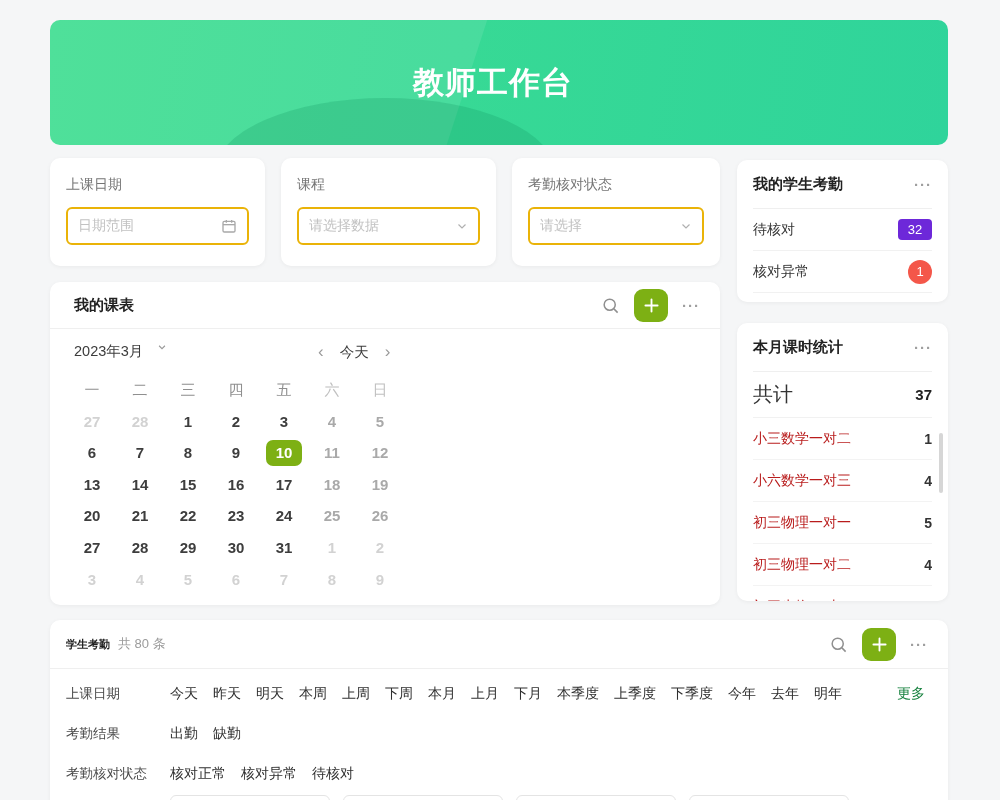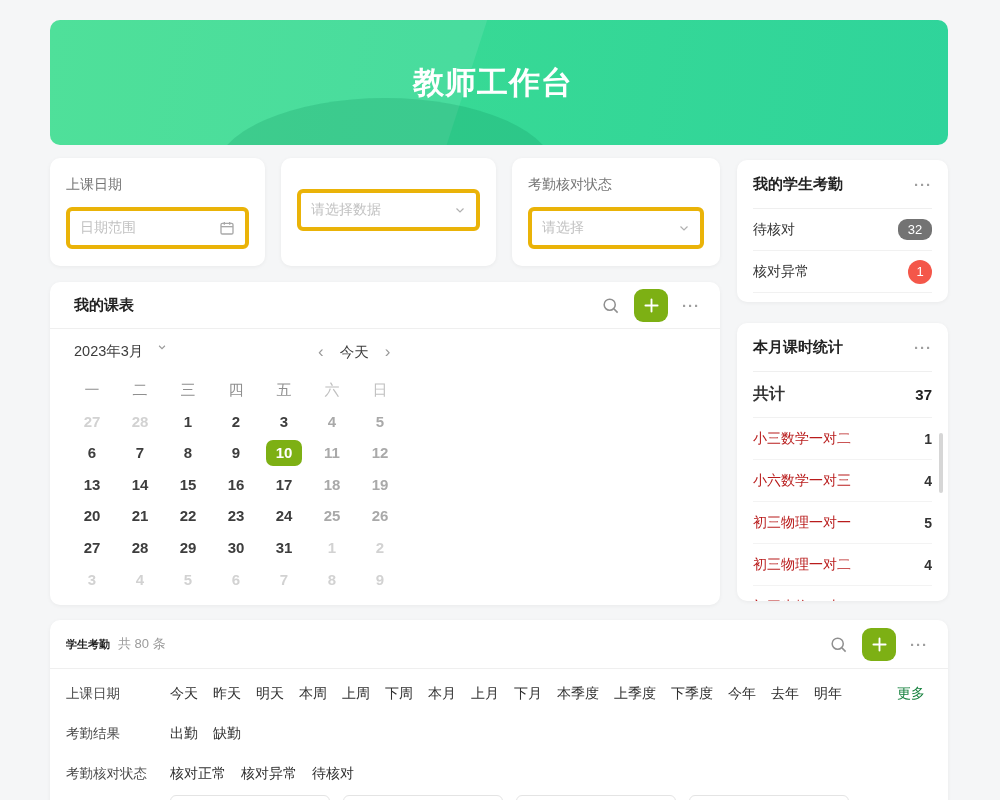--- a/index.html
+++ b/index.html
@@ -109,6 +109,7 @@
 </div>
 
 <div class="card filter-card" style="left:281px;width:215px;">
+  <div class="fc-label">课程</div>
   <div class="fc-input">
     <span class="fc-placeholder">请选择数据</span>
     <span>

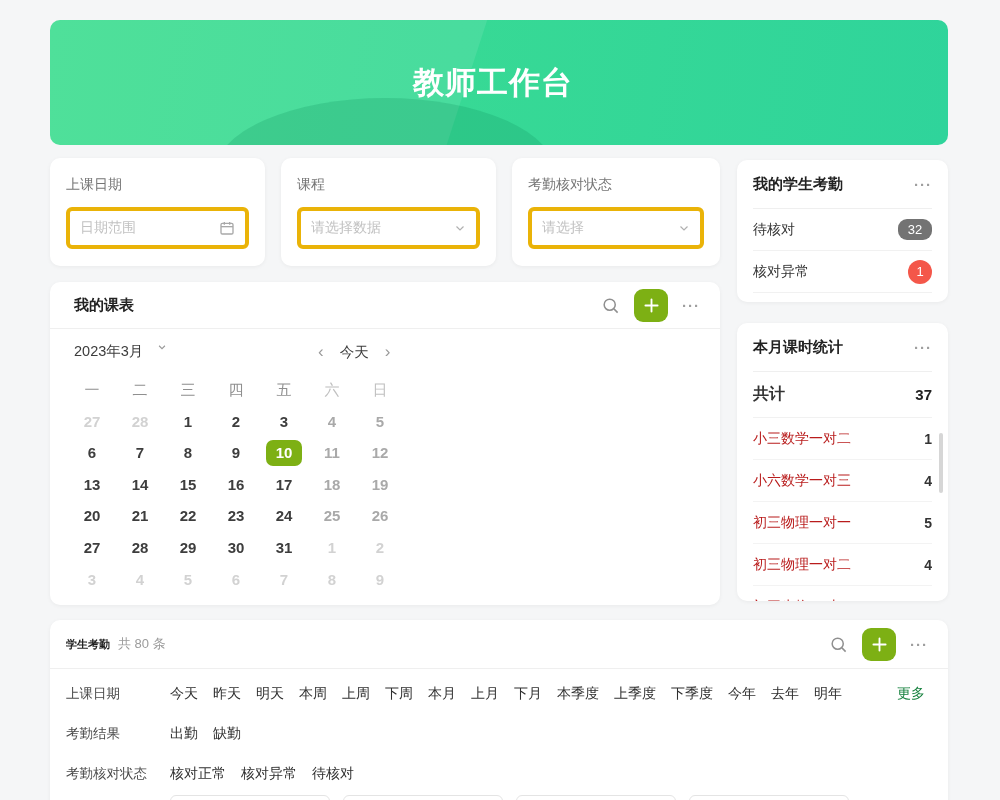--- a/index.html
+++ b/index.html
@@ -23,7 +23,7 @@
   
   .filter-card{top:158px;height:108px;padding:18px 16px 0 16px;}
   .fc-label{font-size:14px;color:#757575;}
-  .fc-input{margin-top:13px;height:34px;border:4px solid #eab308;border-radius:6px;background:#fff;
+  .fc-input{margin-top:13px;height:34px;border:2px solid #eab308;border-radius:6px;background:#fff;
     display:flex;align-items:center;justify-content:space-between;padding:0 10px;}
   .fc-placeholder{color:#c2c2c2;font-size:14px;}
 

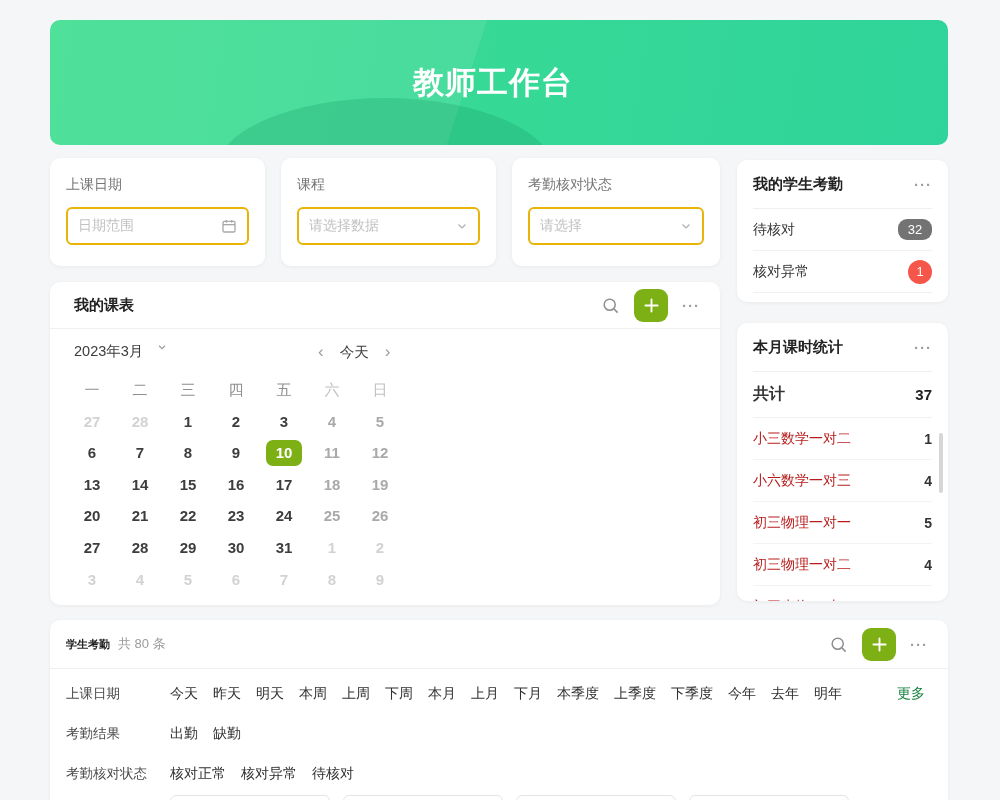--- a/index.html
+++ b/index.html
@@ -34,7 +34,7 @@
   .dots{color:#9e9e9e;font-size:15px;font-weight:700;letter-spacing:1px;cursor:pointer;line-height:1;}
   .sum-row{height:41px;display:flex;align-items:center;justify-content:space-between;border-bottom:1px solid #f1f1f1;}
   .sum-label{font-size:14px;color:#333;}
-  .badge-pill{min-width:18px;padding:3px 8px;border-radius:9px;background:#737373;color:#fff;font-size:13px;text-align:center;}
+  .badge-pill{min-width:18px;padding:3px 8px;border-radius:4px;background:#6d28d9;color:#fff;font-size:13px;text-align:center;}
   .badge-circle{width:24px;height:24px;border-radius:50%;background:#f4574a;color:#fff;font-size:13px;display:flex;align-items:center;justify-content:center;}
 
   

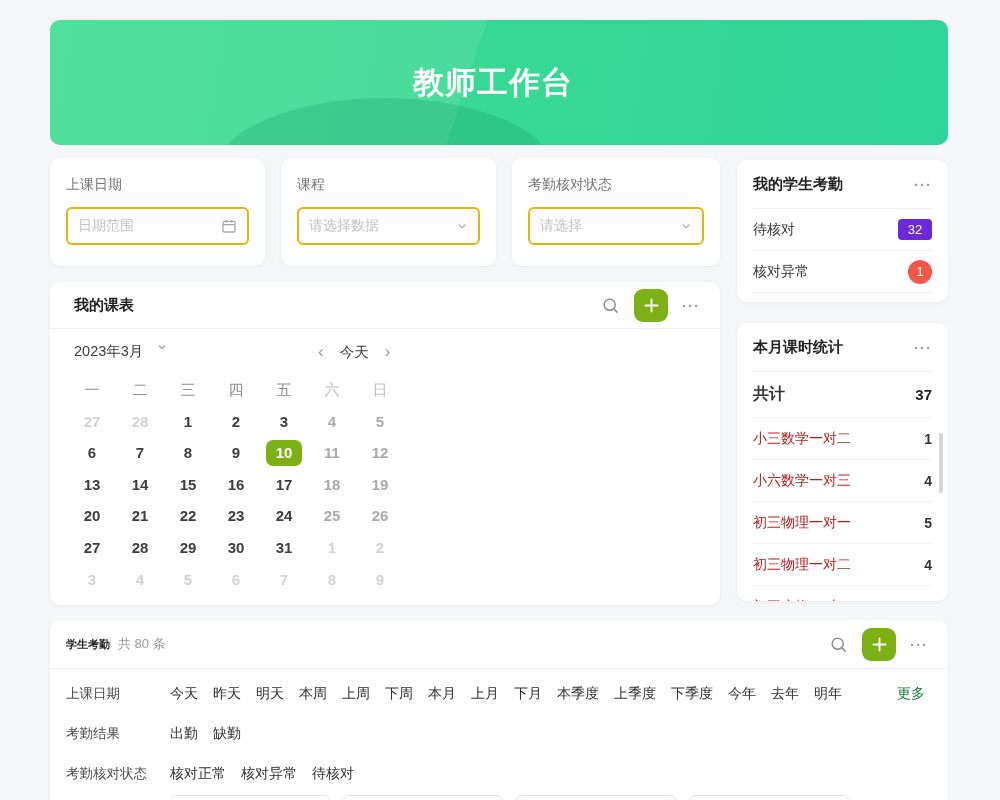--- a/index.html
+++ b/index.html
@@ -62,7 +62,7 @@
   
   .stats-card{left:737px;top:323px;width:211px;height:278px;padding:0 16px;overflow:hidden;}
   .total-row{height:45px;display:flex;align-items:center;justify-content:space-between;border-bottom:1px solid #f1f1f1;}
-  .total-label{font-size:16px;color:#333;font-weight:700;}
+  .total-label{font-size:20px;color:#333;font-weight:400;}
   .total-value{font-size:15px;color:#222;font-weight:700;}
   .stat-row{height:41px;display:flex;align-items:center;justify-content:space-between;border-bottom:1px solid #f3f3f3;}
   .stat-label{font-size:14px;color:#b91c1c;}

